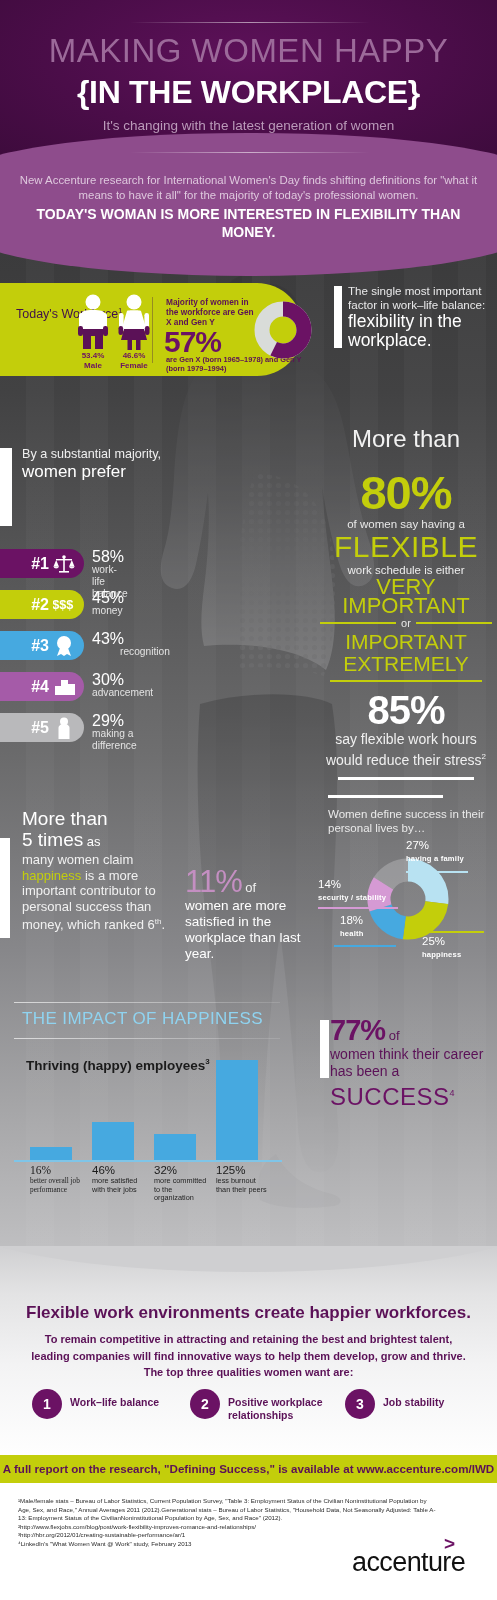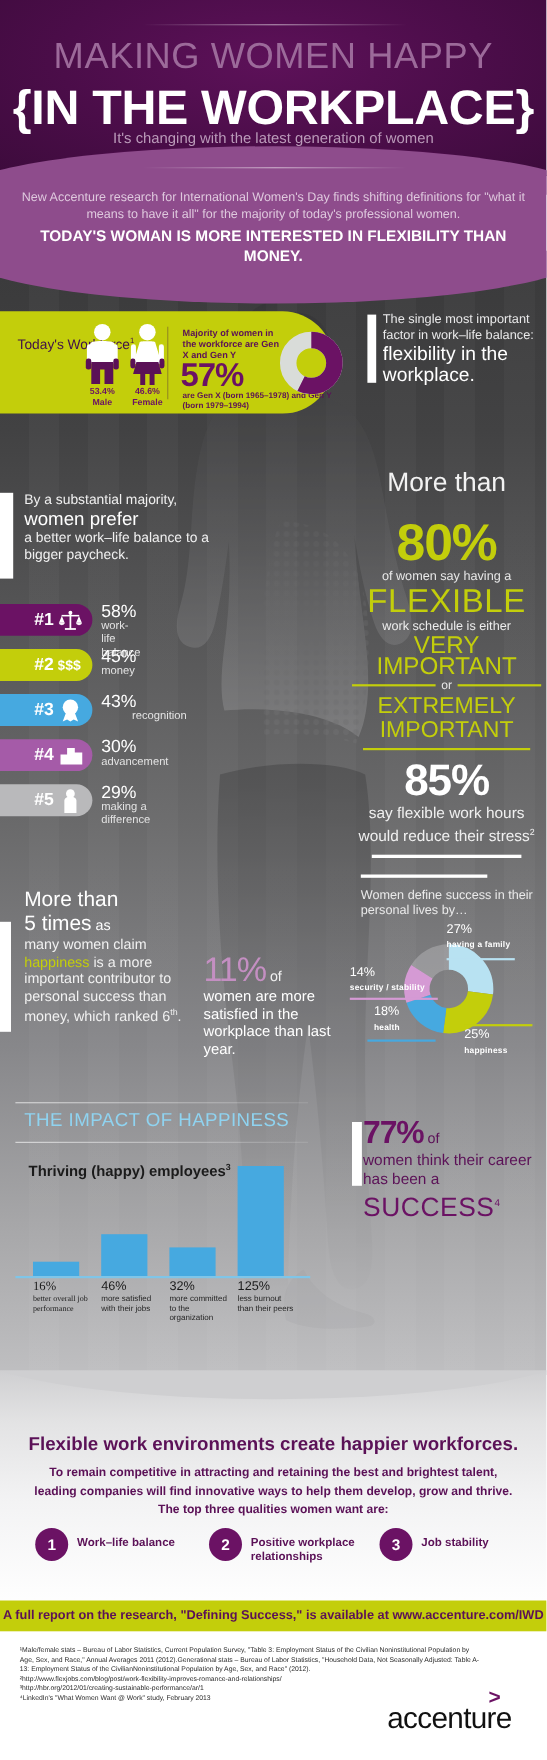--- a/index.html
+++ b/index.html
@@ -41,7 +41,7 @@
   }
   .title2 {
     position:absolute; left:0; top:74px; width:497px; text-align:center;
-    font-size:44px; letter-spacing:-0.3px; color:#ffffff; font-weight:bold; z-index:3;
+    font-size:32px; letter-spacing:-0.3px; color:#ffffff; font-weight:bold; z-index:3;
   }
   .subtitle {
     position:absolute; left:0; top:118px; width:497px; text-align:center;

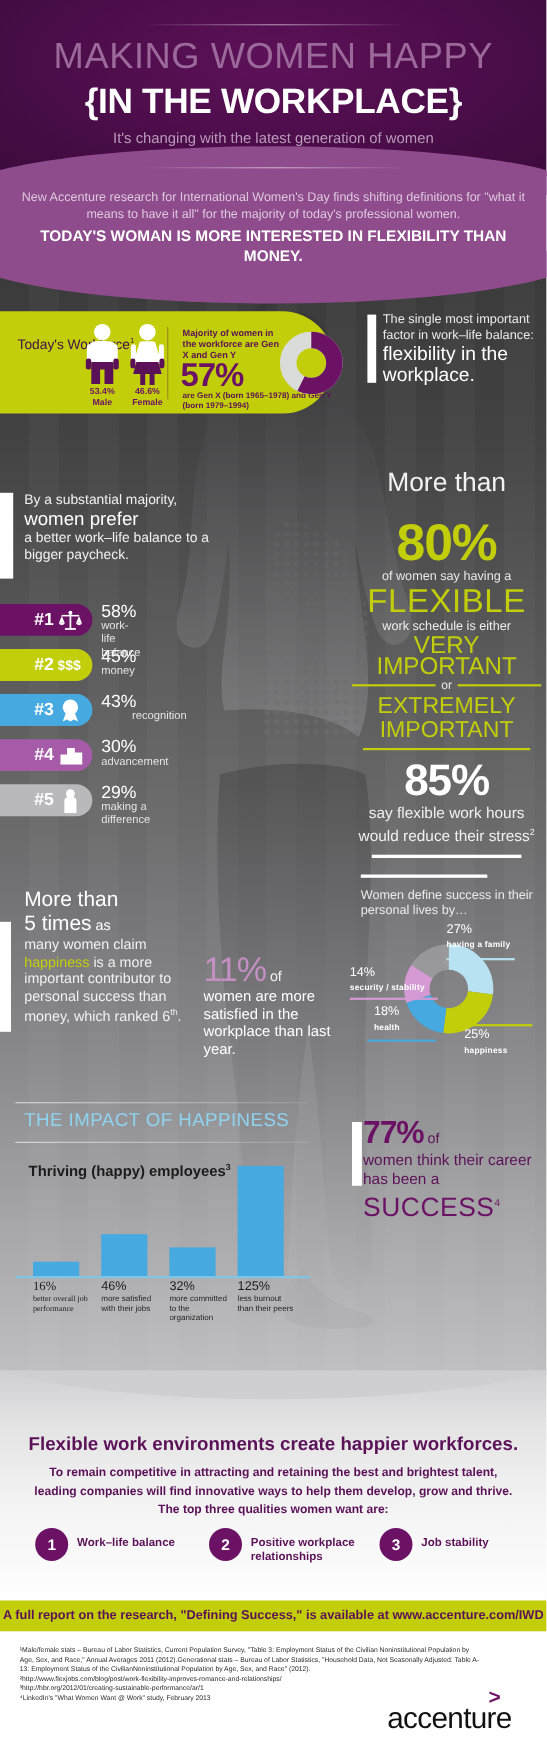--- a/index.html
+++ b/index.html
@@ -304,7 +304,6 @@
   <div class="pref-block">
     <div class="pref-l1">By a substantial majority,</div>
     <div class="pref-l2">women prefer</div>
-    <div class="pref-l1">a better work–life balance to a bigger paycheck.</div>
   </div>
 
   <div class="rank-row" style="top:549px;">

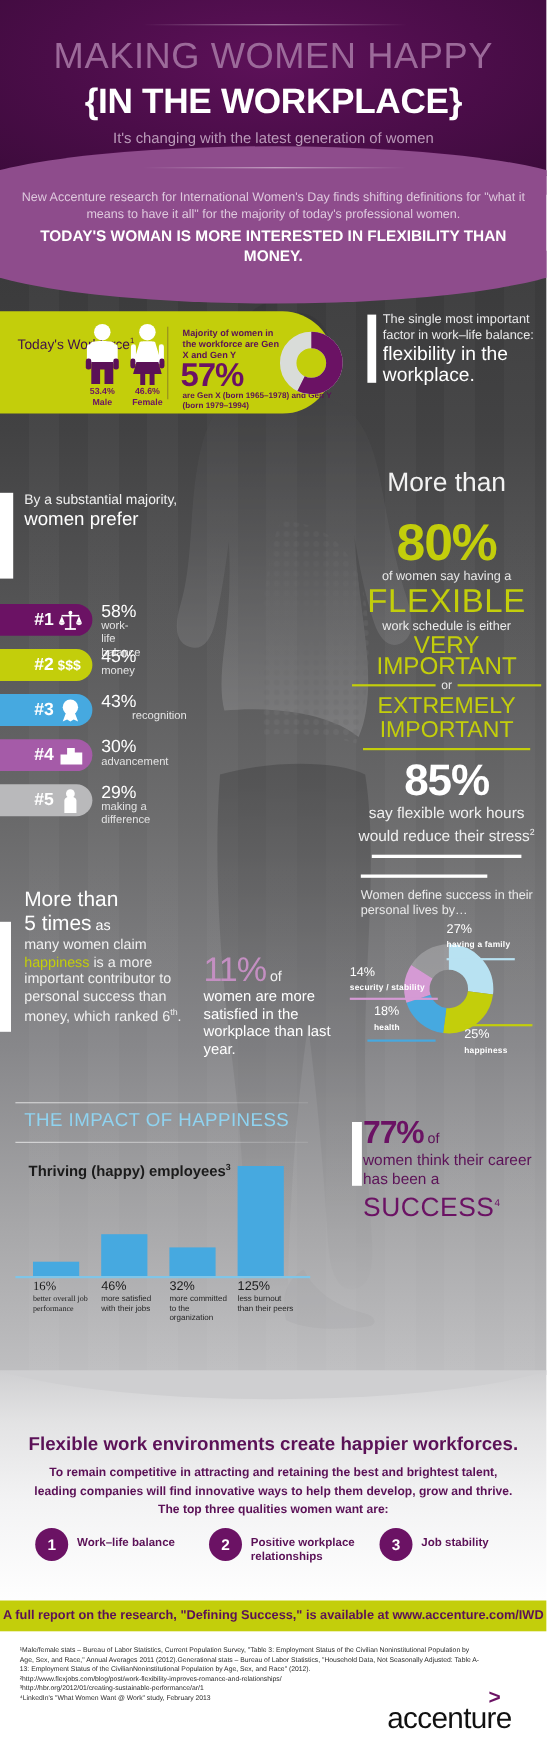--- a/index.html
+++ b/index.html
@@ -400,8 +400,8 @@
       <span class="or">or</span>
       <span class="ln"></span>
     </div>
+    <div class="t-extreme">IMPORTANT</div>
     <div class="t-extreme">EXTREMELY</div>
-    <div class="t-extreme">IMPORTANT</div>
     <div class="rule-yellow"></div>
     <div class="t-85">85%</div>
     <div class="t-85sub">

